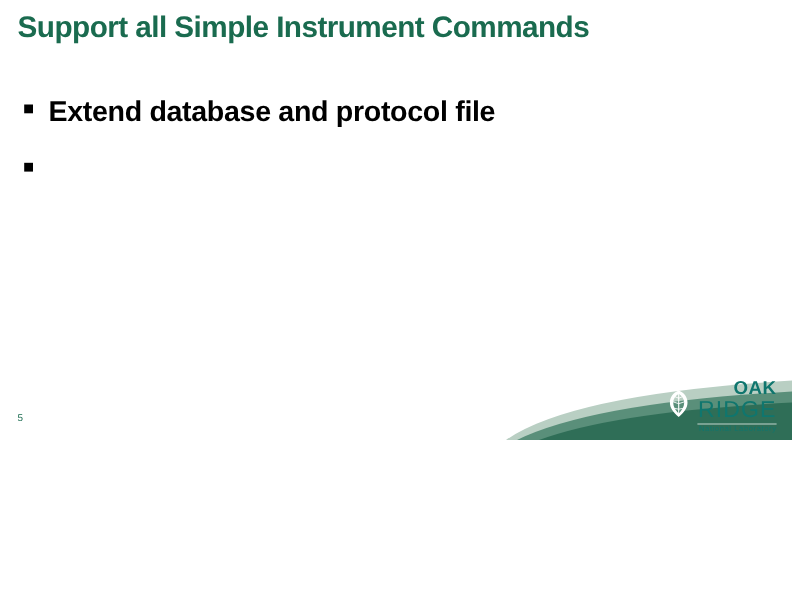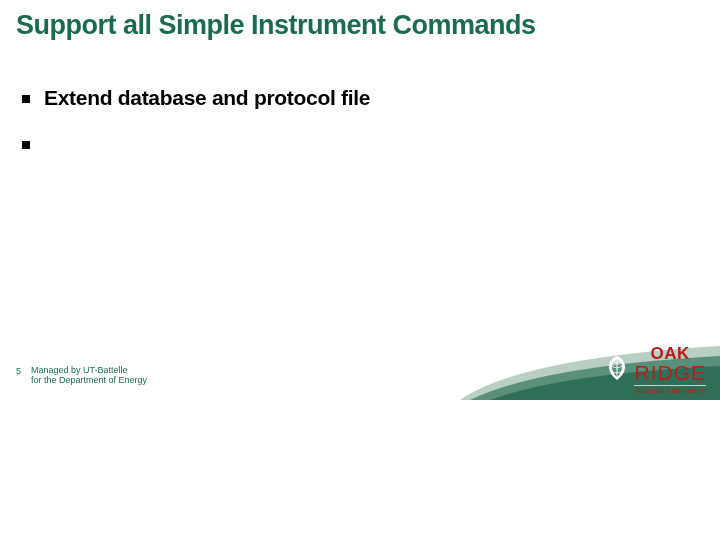--- a/index.html
+++ b/index.html
@@ -50,7 +50,7 @@
     flex: 0 0 auto;
   }
   .bullet-text {
-    font-size: 21px;
+    font-size: 26px;
     font-weight: 700;
     color: #000;
     letter-spacing: -0.3px;

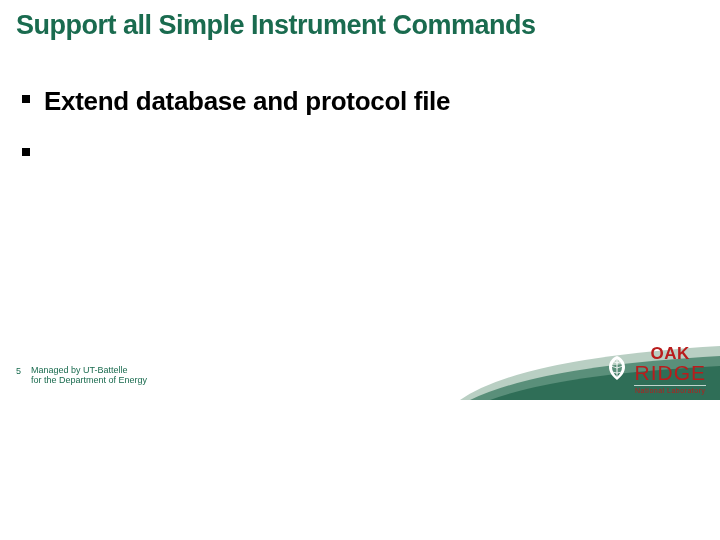--- a/index.html
+++ b/index.html
@@ -92,8 +92,8 @@
     position: absolute;
     right: 14px;
     bottom: 6px;
-    color: #b91c1c;
-    text-align: center;
+    color: #0f766e;
+    text-align: right;
     display: flex;
     align-items: center;
   }

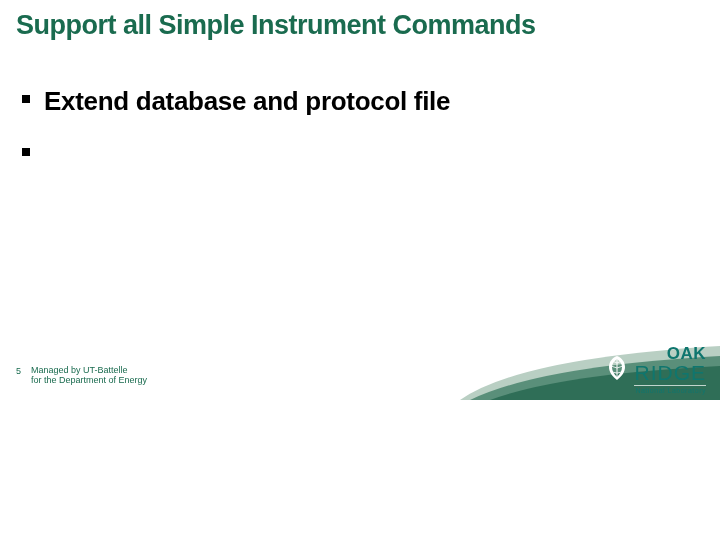--- a/index.html
+++ b/index.html
@@ -140,10 +140,6 @@
 
   <div class="footer">
     <div class="page-num">5</div>
-    <div class="managed">
-      <div>Managed by UT-Battelle</div>
-      <div>for the Department of Energy</div>
-    </div>
   </div>
 
   <div class="logo-block">

